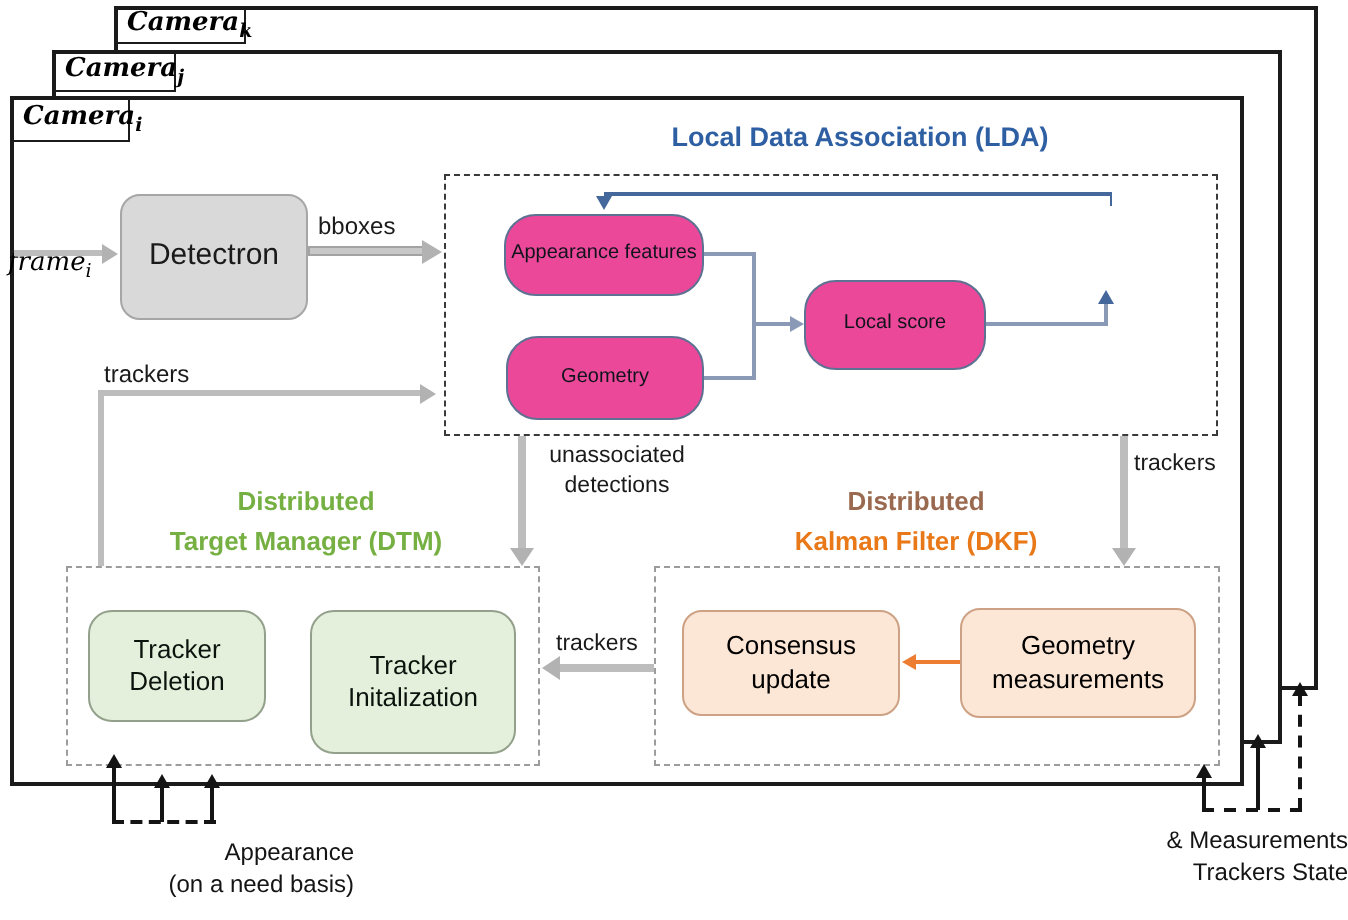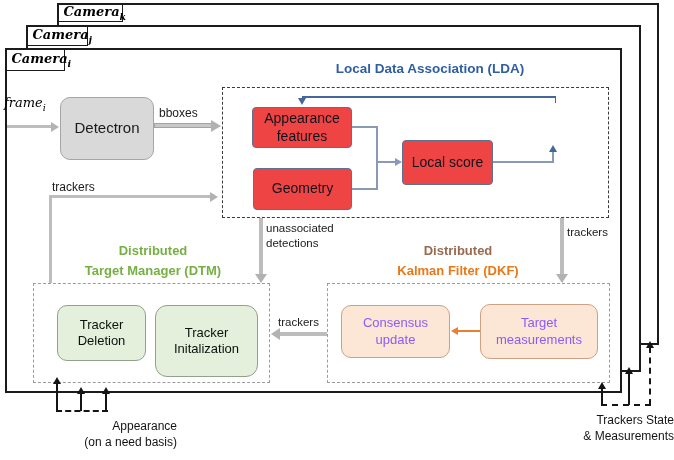--- a/index.html
+++ b/index.html
@@ -63,7 +63,7 @@
     <span class="camlbl"><span>Camera</span><sub>i</sub></span>
   </div>
 
-  <div class="abs mathlbl" style="left:4px;top:95px;"><span>frame</span><sub>i</sub></div>
+  <div class="abs mathlbl" style="left:4px;top:124px;"><span>frame</span><sub>i</sub></div>
   <div class="gline-thin" style="left:7px;top:125px;width:44px;height:3px;"></div>
   <div class="ah ah-right-med" style="left:51px;top:121.5px;"></div>
 

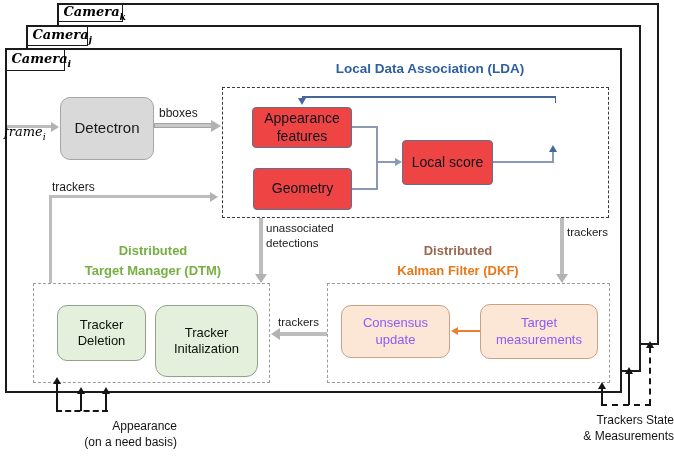--- a/index.html
+++ b/index.html
@@ -17,7 +17,7 @@
   .dashed-gray{position:absolute;border:1.5px dashed #9c9c9c;box-sizing:border-box;background:transparent;}
   .node{position:absolute;display:flex;align-items:center;justify-content:center;
         text-align:center;box-sizing:border-box;line-height:1.25;}
-  .blue-node{background:#ef4444;border:1.5px solid #5d7193;border-radius:4px;font-size:14px;color:#10131c;}
+  .blue-node{background:#ec4899;border:1.5px solid #5d7193;border-radius:16px;font-size:10px;color:#10131c;}
   .green-node{background:#e4efdc;border:1.5px solid #93a08b;border-radius:12px;font-size:13px;color:#0c120c;}
   .orange-node{background:#fce6d5;border:1.5px solid #cda184;border-radius:10px;font-size:13px;color:#8b5cf6;}
   .det-node{background:#d9d9d9;border:1.5px solid #a6a6a6;border-radius:10px;font-size:15px;color:#1a1a1a;}

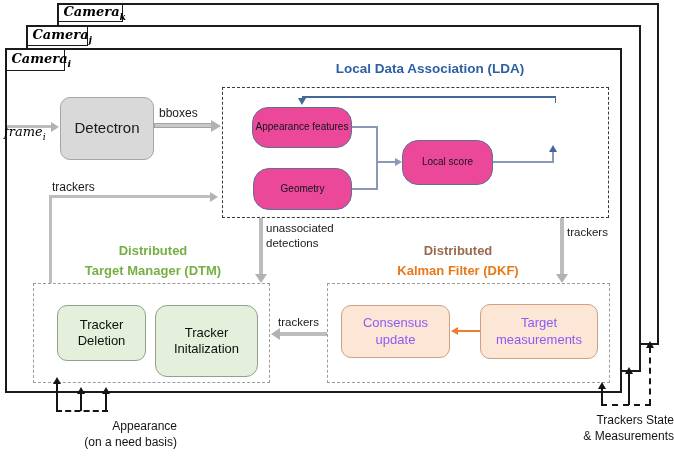--- a/index.html
+++ b/index.html
@@ -23,7 +23,7 @@
   .det-node{background:#d9d9d9;border:1.5px solid #a6a6a6;border-radius:10px;font-size:15px;color:#1a1a1a;}
   .sec-title{position:absolute;text-align:center;font-weight:bold;}
   .lbl{position:absolute;font-size:11.5px;line-height:1.3;color:#1a1a1a;white-space:nowrap;}
-  .lbl-wrap{position:absolute;font-size:11.5px;line-height:1.3;color:#1a1a1a;}
+  .lbl-wrap{position:absolute;font-size:11.5px;line-height:1.3;color:#1a1a1a;text-align:center;}
   .gline{position:absolute;background:#c8c8c8;border:1px solid #a3a3a3;box-sizing:border-box;}
   .gline-thin{position:absolute;background:#bdbdbd;}
   .bline{position:absolute;background:#8a99b5;}

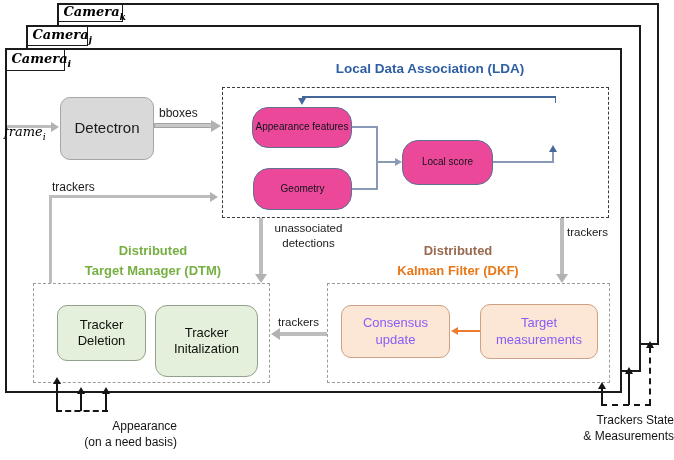--- a/index.html
+++ b/index.html
@@ -118,7 +118,7 @@
     <div>Target Manager (DTM)</div>
   </div>
   <div class="dashed-gray" style="left:33px;top:283px;width:237px;height:100px;"></div>
-  <div class="node green-node" style="left:57px;top:305px;width:89px;height:56px;border-radius:10px;">
+  <div class="node green-node" style="left:44px;top:305px;width:89px;height:56px;">
     <span>Tracker Deletion</span>
   </div>
   <div class="node green-node" style="left:155px;top:305px;width:103px;height:72px;justify-content:flex-end;">

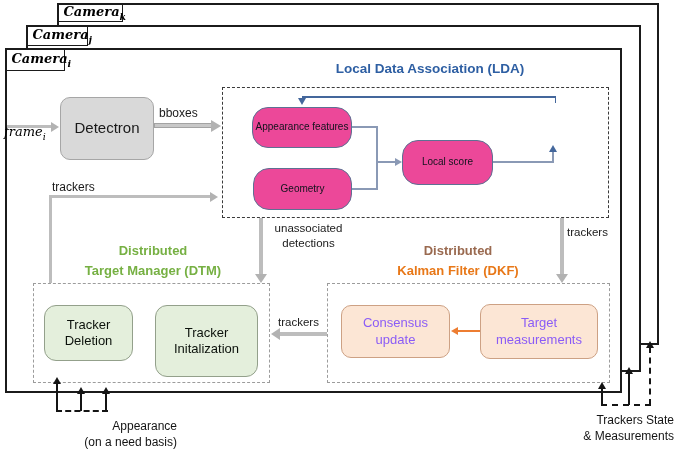--- a/index.html
+++ b/index.html
@@ -19,7 +19,7 @@
         text-align:center;box-sizing:border-box;line-height:1.25;}
   .blue-node{background:#ec4899;border:1.5px solid #5d7193;border-radius:16px;font-size:10px;color:#10131c;}
   .green-node{background:#e4efdc;border:1.5px solid #93a08b;border-radius:12px;font-size:13px;color:#0c120c;}
-  .orange-node{background:#fce6d5;border:1.5px solid #cda184;border-radius:10px;font-size:13px;color:#8b5cf6;}
+  .orange-node{background:#fce6d5;border:1.5px solid #cda184;border-radius:10px;font-size:13px;color:#000000;}
   .det-node{background:#d9d9d9;border:1.5px solid #a6a6a6;border-radius:10px;font-size:15px;color:#1a1a1a;}
   .sec-title{position:absolute;text-align:center;font-weight:bold;}
   .lbl{position:absolute;font-size:11.5px;line-height:1.3;color:#1a1a1a;white-space:nowrap;}

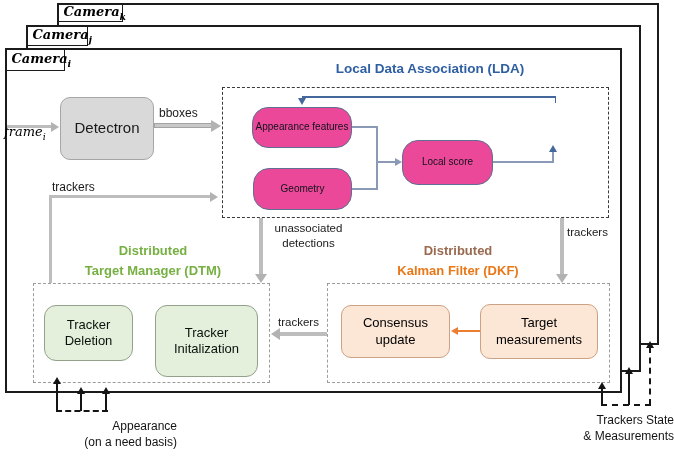--- a/index.html
+++ b/index.html
@@ -134,7 +134,7 @@
     <span>Consensus update</span>
   </div>
   <div class="node orange-node" style="left:480px;top:304px;width:118px;height:55px;">
-    <span>Target measurements</span>
+    <span>Geometry measurements</span>
   </div>
   <div class="oline" style="left:458px;top:330px;width:22px;height:1.8px;"></div>
   <div class="ah ah-left-orange" style="left:451px;top:327px;"></div>

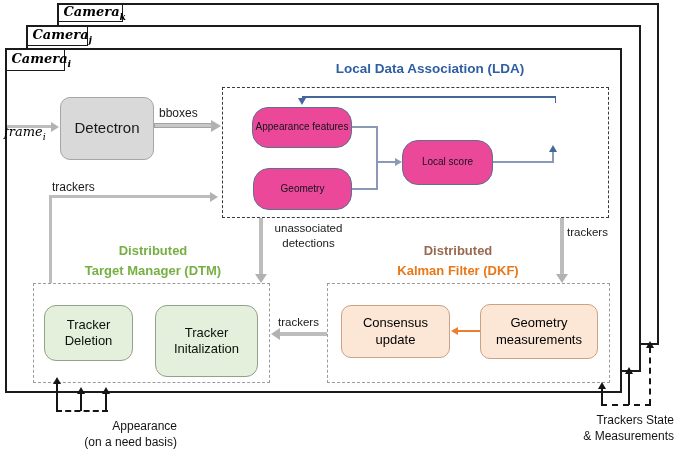--- a/index.html
+++ b/index.html
@@ -163,8 +163,8 @@
   <div class="kdash-v" style="left:649px;top:347px;height:58px;"></div>
   <div class="ah ah-up-black" style="left:646px;top:341px;"></div>
   <div class="note" style="left:556px;top:412px;width:118px;">
+    <div>&amp; Measurements</div>
     <div>Trackers State</div>
-    <div>&amp; Measurements</div>
   </div>
 
 </div>

